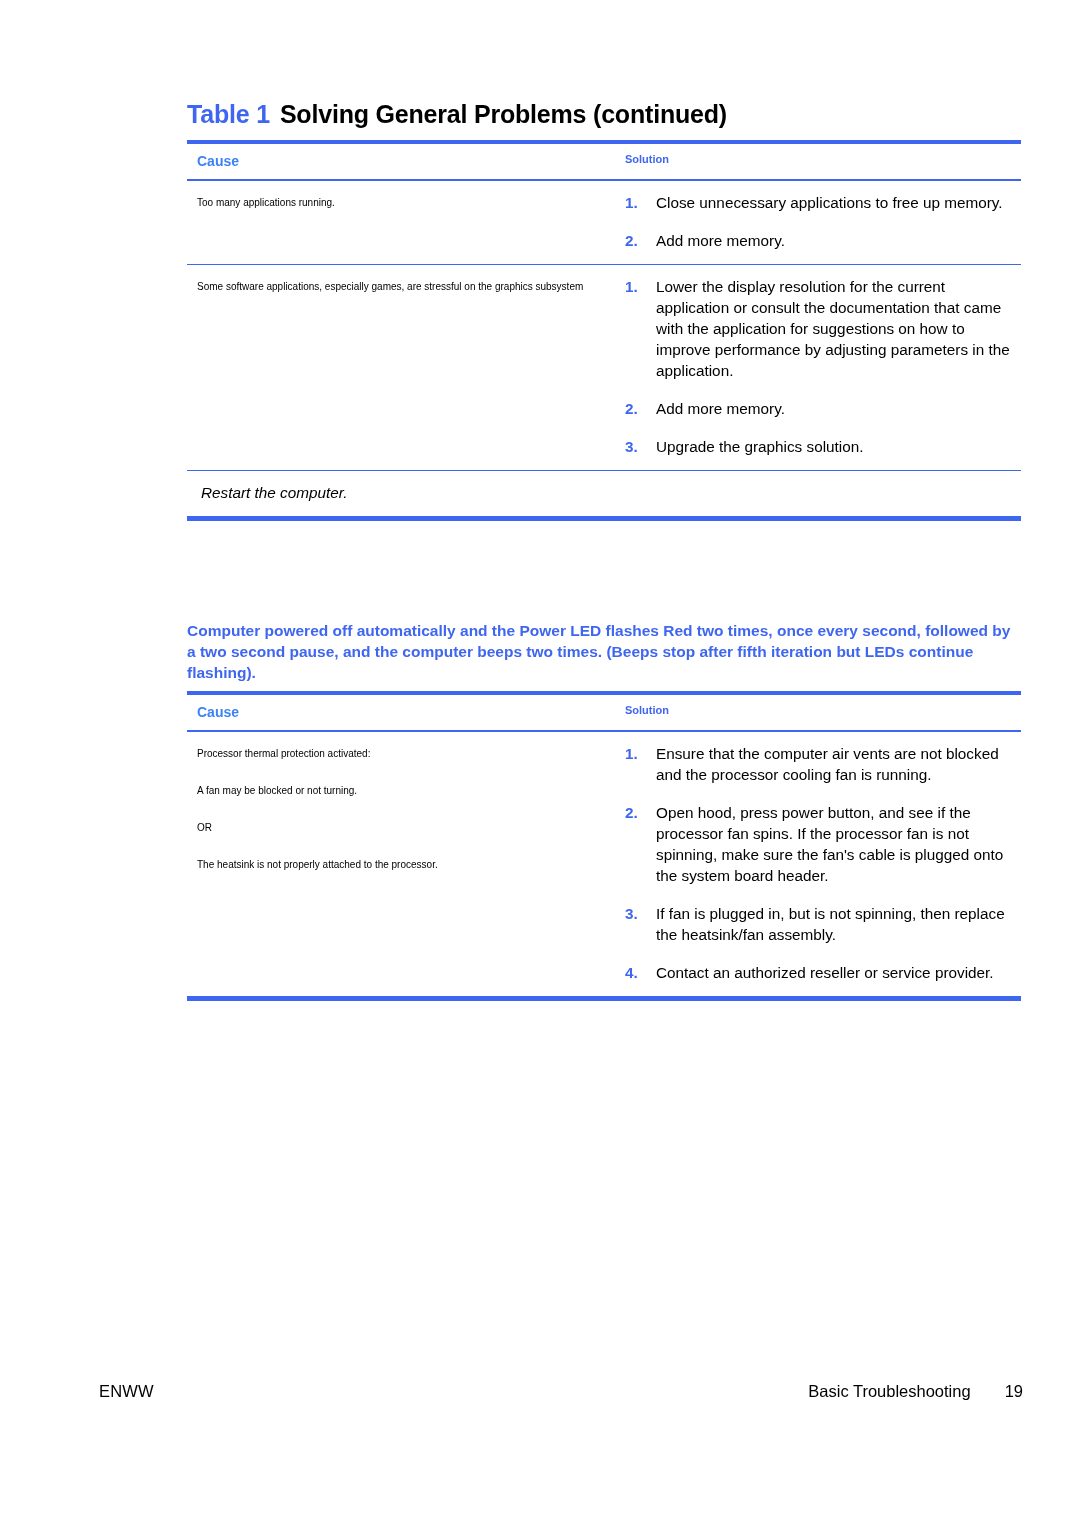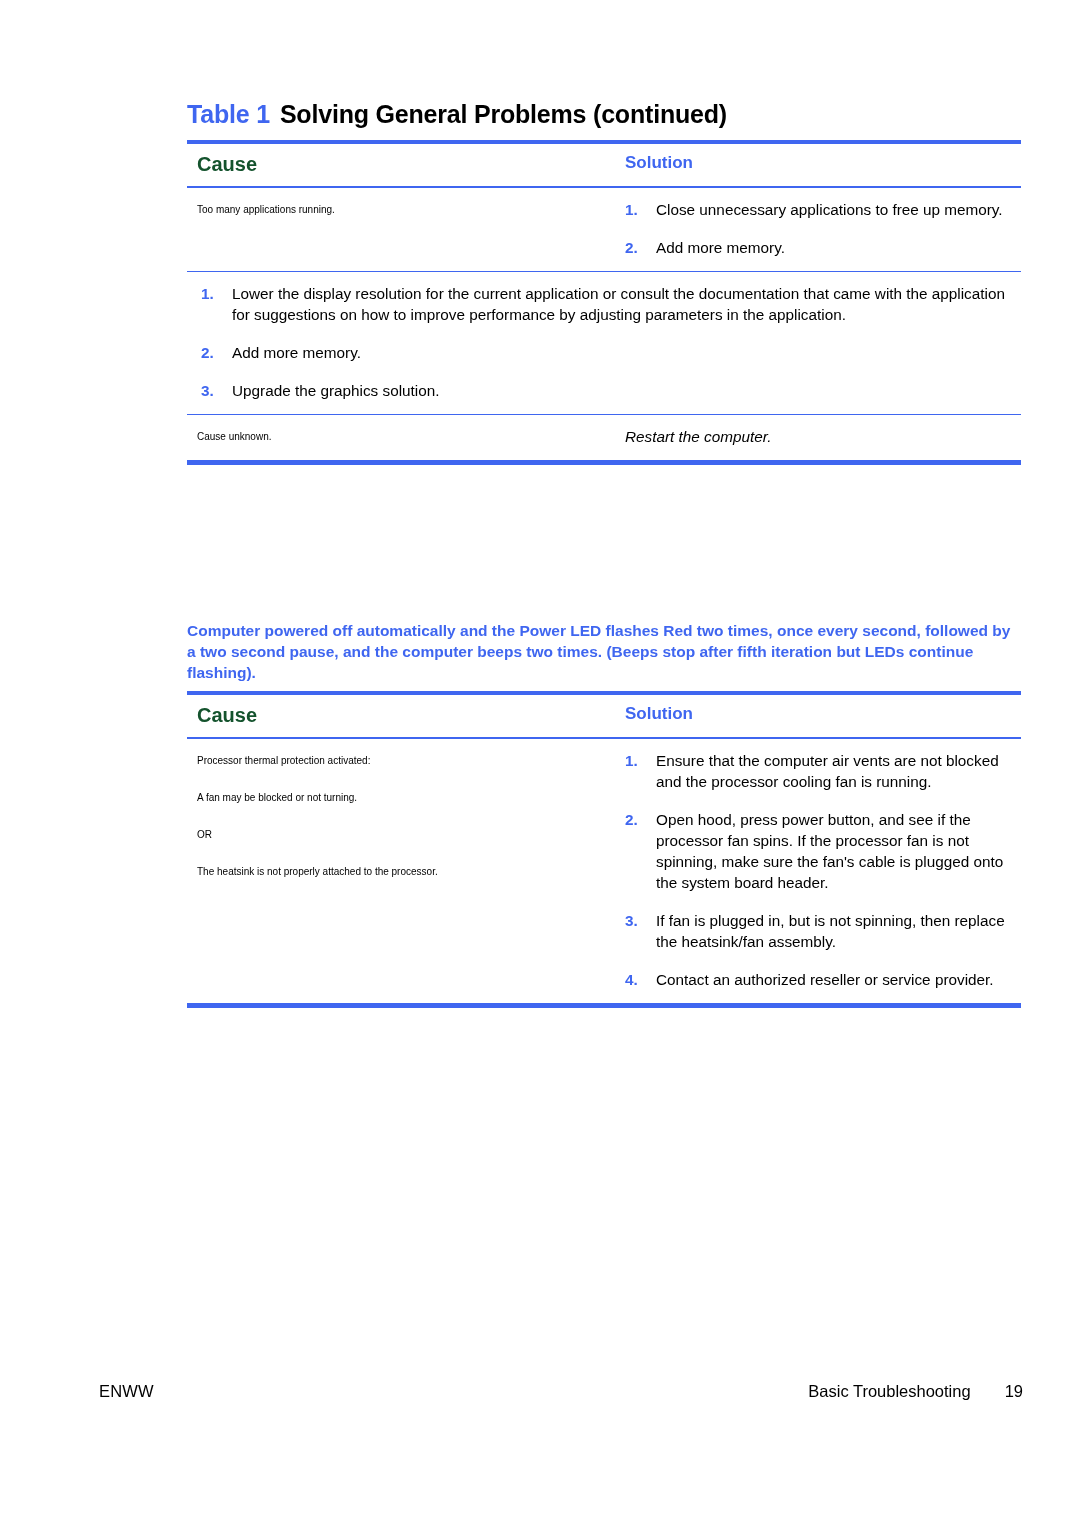--- a/index.html
+++ b/index.html
@@ -86,9 +86,9 @@
   }
   .hdr-cause {
     width: 424px;
-    color: #14532d;
-    font-weight: bold;
-    font-size: 20px;
+    color: #3b82f6;
+    font-weight: bold;
+    font-size: 14px;
     padding-left: 10px;
   }
   .hdr-solution {

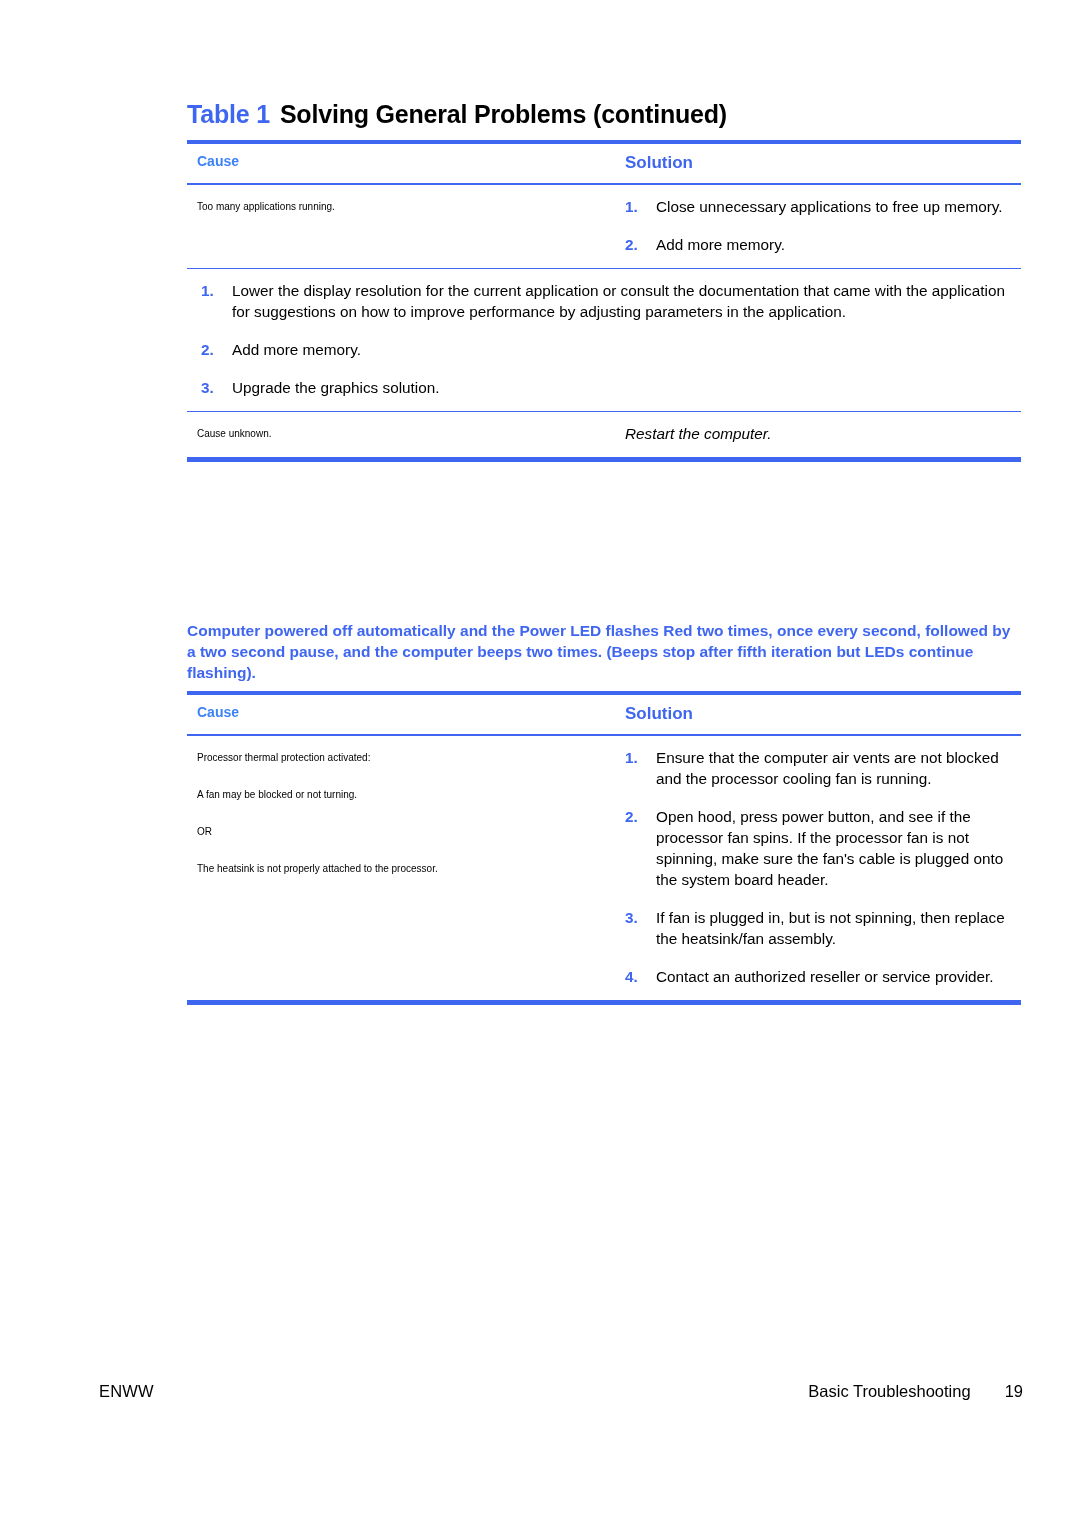--- a/index.html
+++ b/index.html
@@ -95,7 +95,7 @@
     flex: 1;
     color: #3f66f0;
     font-weight: bold;
-    font-size: 17px;
+    font-size: 11px;
     padding-left: 14px;
   }
 

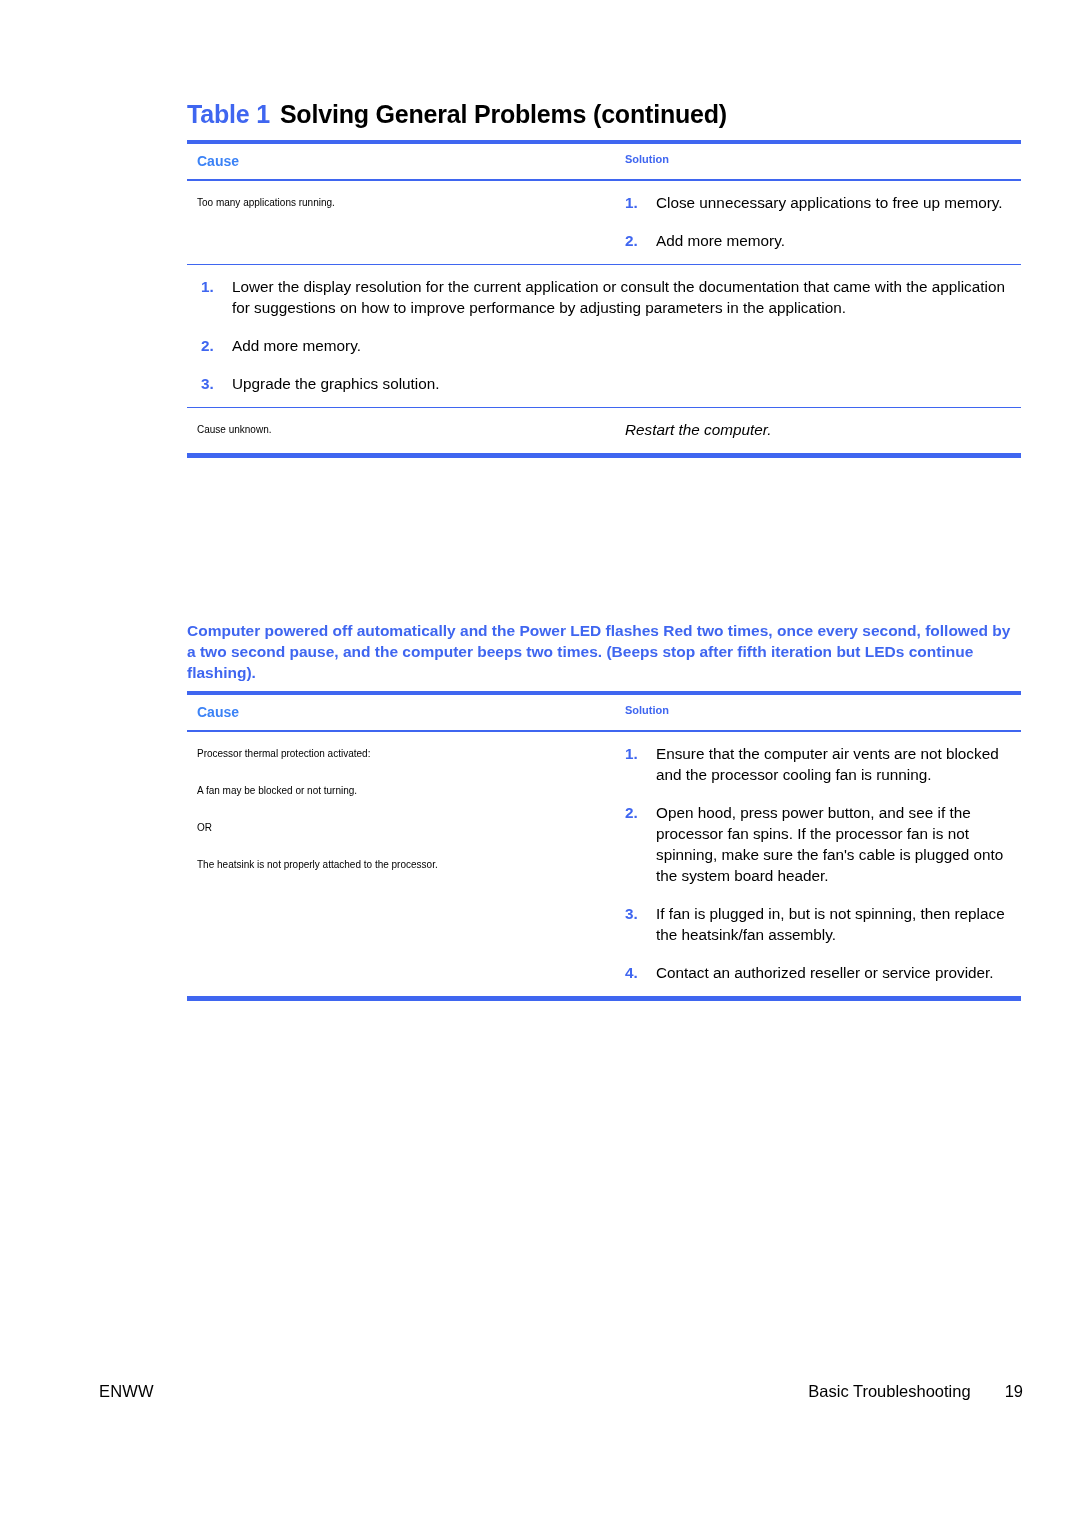--- a/index.html
+++ b/index.html
@@ -223,6 +223,9 @@
     <div class="rule-thin"></div>
 
     <div class="body-row">
+      <div class="col-cause">
+        <p class="cause-para">Some software applications, especially games, are stressful on the graphics subsystem</p>
+      </div>
       <div class="col-solution">
         <ol class="sol-list">
           <li>

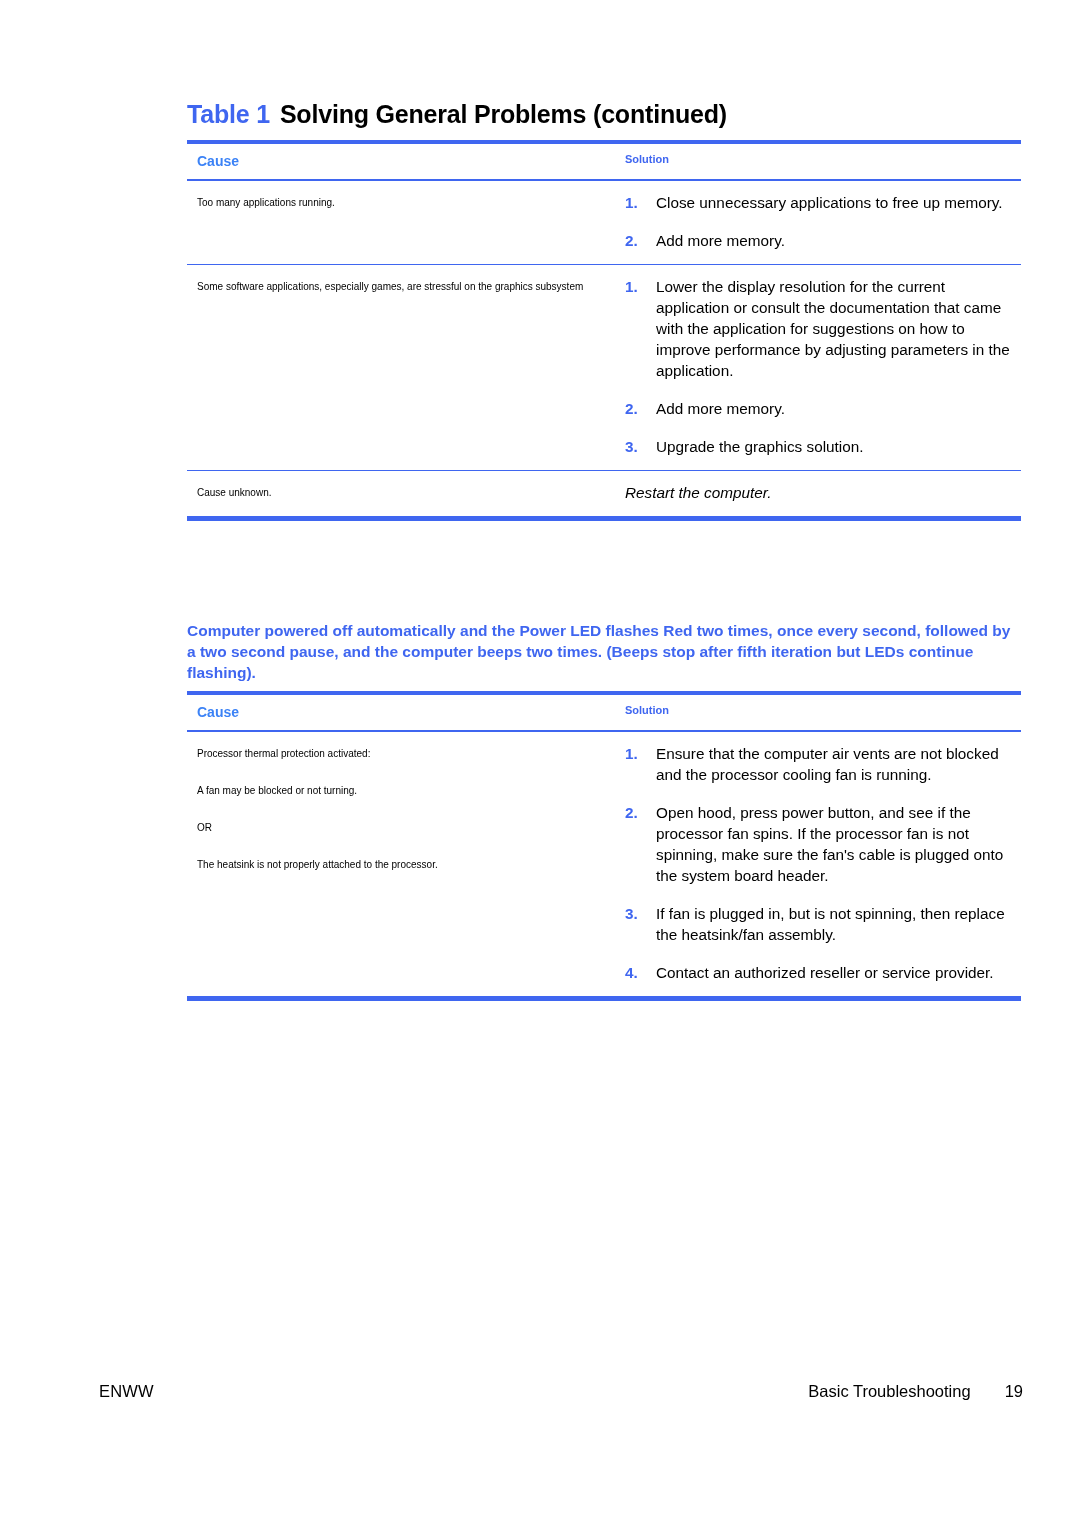--- a/index.html
+++ b/index.html
@@ -247,9 +247,6 @@
     <div class="rule-thin"></div>
 
     <div class="body-row">
-      <div class="col-cause">
-        <p class="cause-para">Cause unknown.</p>
-      </div>
       <div class="col-solution">
         <p class="sol-plain">Restart the computer.</p>
       </div>

